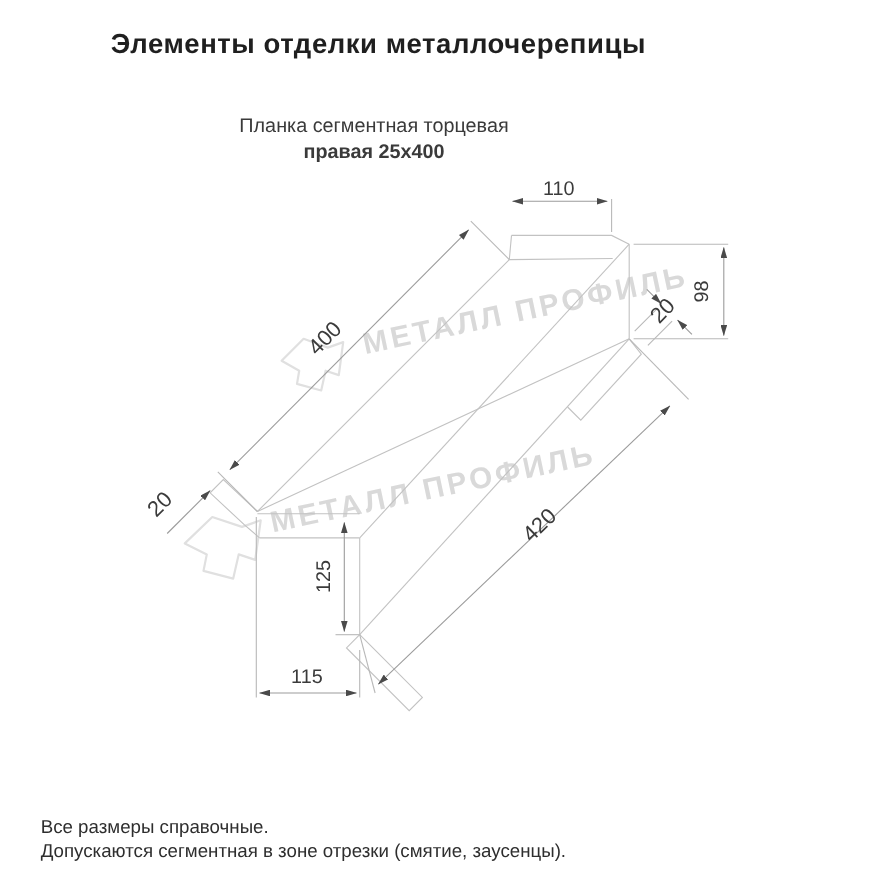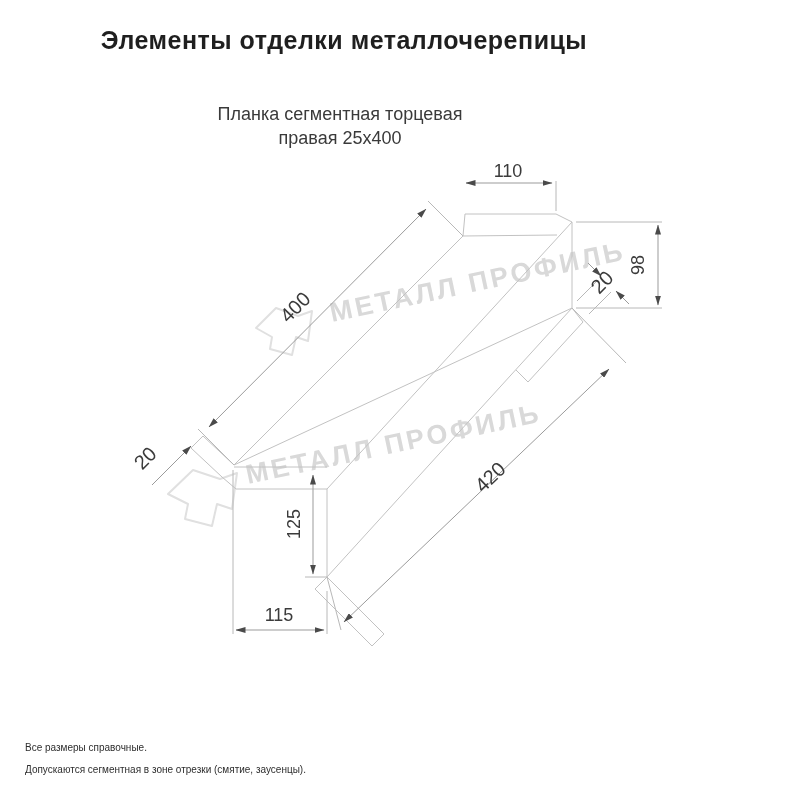--- a/index.html
+++ b/index.html
@@ -8,7 +8,7 @@
          font-size:25px;font-weight:bold;color:#1f1f1f;letter-spacing:.5px;}
   .subtitle{position:absolute;left:0;width:680px;text-align:center;
             font-size:18px;color:#3a3a3a;}
-  .sub1{top:104px;} .sub2{top:128px;}
+  .sub1{top:104px;} .sub2{top:128px;font-weight:bold;}
   .footer{position:absolute;left:25px;font-size:10px;color:#2e2e2e;}
   .f1{top:742px;} .f2{top:764px;}
   svg{position:absolute;top:0;left:0;}

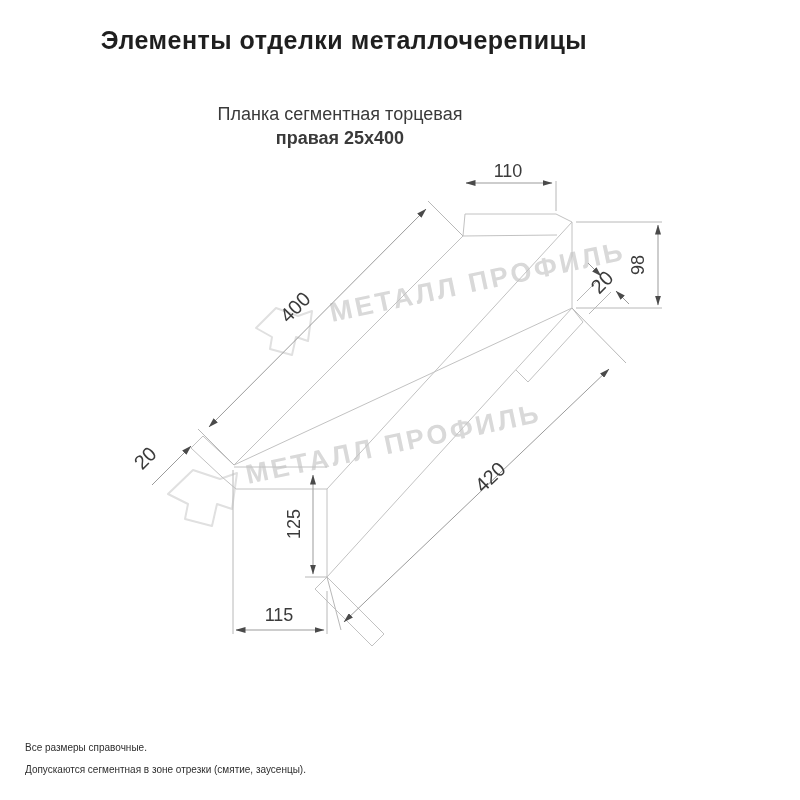--- a/index.html
+++ b/index.html
@@ -9,7 +9,7 @@
   .subtitle{position:absolute;left:0;width:680px;text-align:center;
             font-size:18px;color:#3a3a3a;}
   .sub1{top:104px;} .sub2{top:128px;font-weight:bold;}
-  .footer{position:absolute;left:25px;font-size:10px;color:#2e2e2e;}
+  .footer{position:absolute;left:37px;font-size:17px;color:#2e2e2e;}
   .f1{top:742px;} .f2{top:764px;}
   svg{position:absolute;top:0;left:0;}
   .shape{stroke:#c2c2c2;stroke-width:1;fill:none;}

